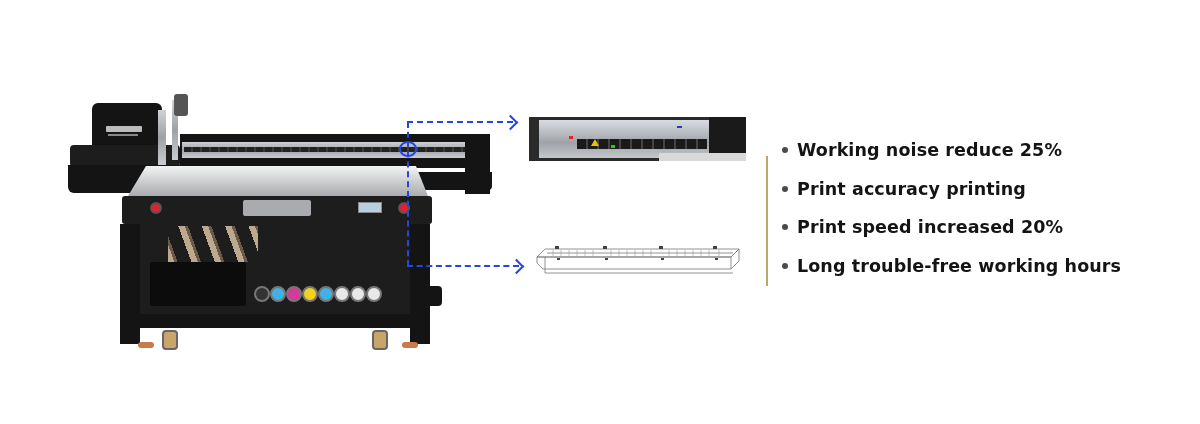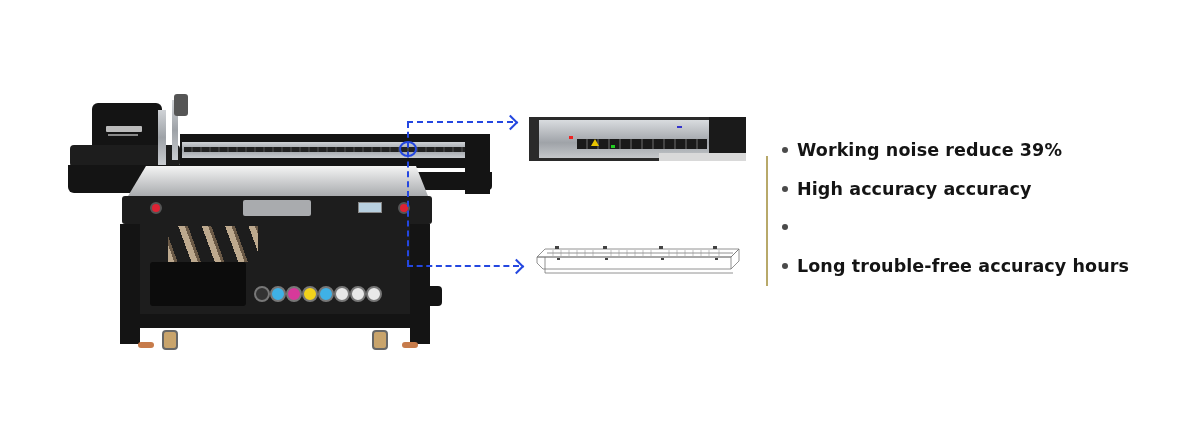--- a/index.html
+++ b/index.html
@@ -148,7 +148,7 @@
 <div id="accent-bar" class="abs" style="background:#b8a96a;"></div>
 
 <ul id="features" class="abs">
-  <li><span class="dot"></span><span>Working noise reduce 39%</span></li>
+  <li><span class="dot"></span><span>Working noise reduce 25%</span></li>
   <li><span class="dot"></span><span>High accuracy accuracy</span></li>
   <li><span class="dot"></span></li>
   <li><span class="dot"></span><span>Long trouble-free accuracy hours</span></li>

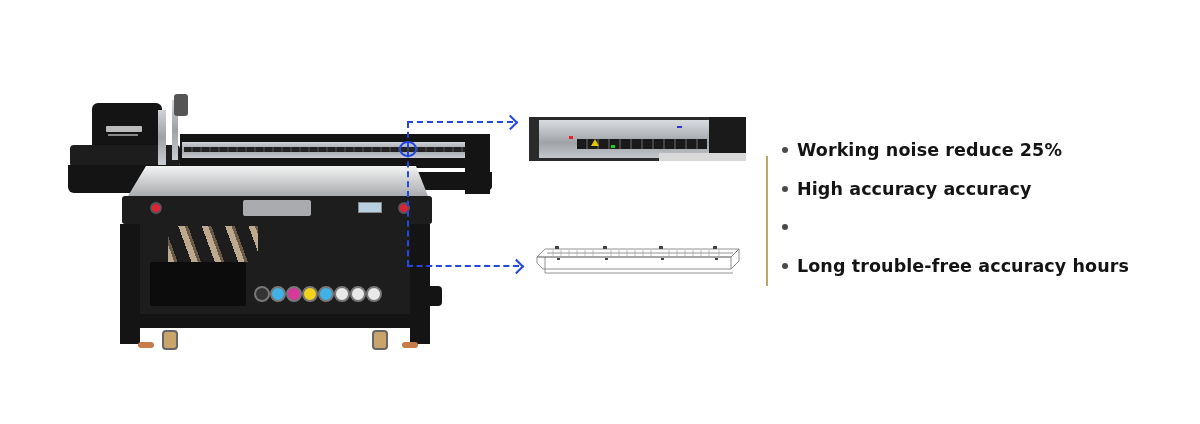--- a/index.html
+++ b/index.html
@@ -149,7 +149,7 @@
 
 <ul id="features" class="abs">
   <li><span class="dot"></span><span>Working noise reduce 25%</span></li>
-  <li><span class="dot"></span><span>High accuracy accuracy</span></li>
+  <li><span class="dot"></span><span>Print accuracy printing</span></li>
   <li><span class="dot"></span></li>
   <li><span class="dot"></span><span>Long trouble-free accuracy hours</span></li>
 </ul>

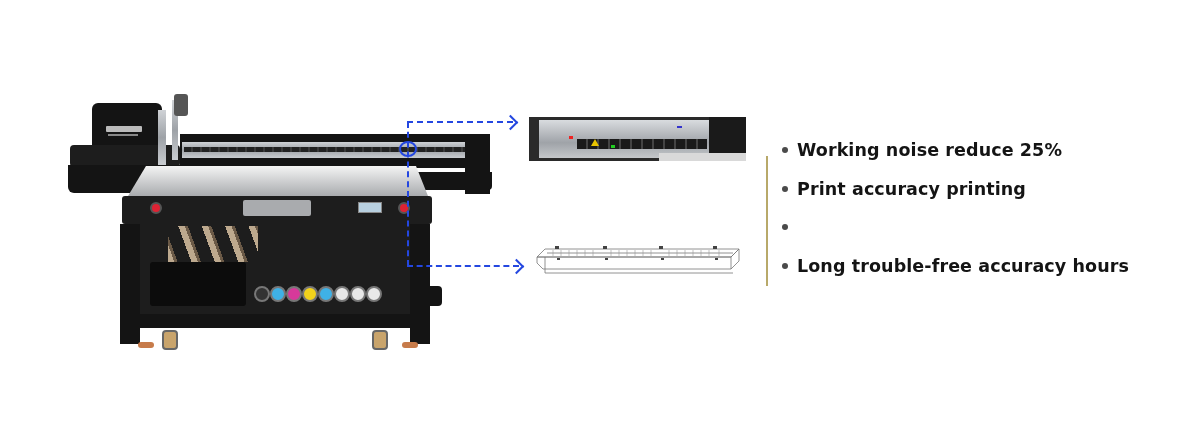--- a/index.html
+++ b/index.html
@@ -150,7 +150,7 @@
 <ul id="features" class="abs">
   <li><span class="dot"></span><span>Working noise reduce 25%</span></li>
   <li><span class="dot"></span><span>Print accuracy printing</span></li>
-  <li><span class="dot"></span></li>
+  <li><span class="dot"></span><span>Print speed increased 20%</span></li>
   <li><span class="dot"></span><span>Long trouble-free accuracy hours</span></li>
 </ul>
 

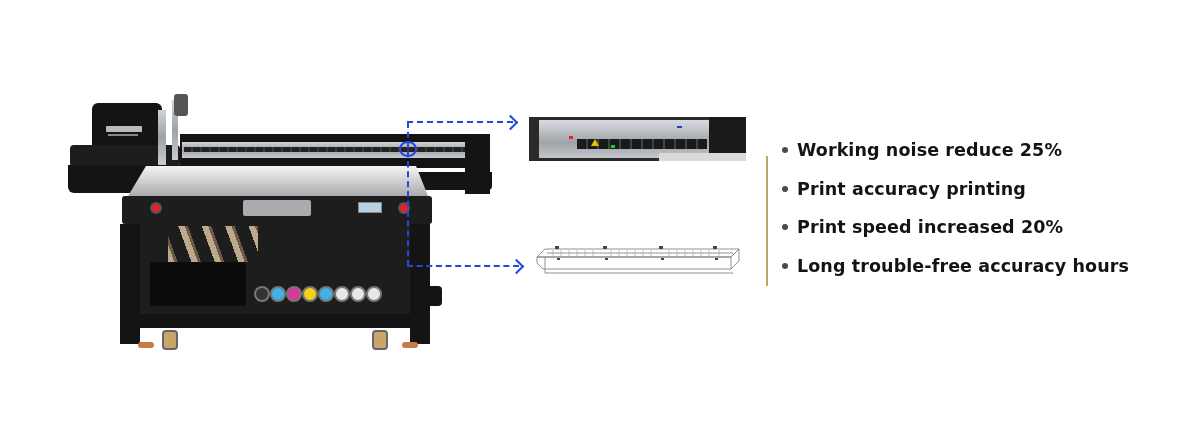--- a/index.html
+++ b/index.html
@@ -151,7 +151,7 @@
   <li><span class="dot"></span><span>Working noise reduce 25%</span></li>
   <li><span class="dot"></span><span>Print accuracy printing</span></li>
   <li><span class="dot"></span><span>Print speed increased 20%</span></li>
-  <li><span class="dot"></span><span>Long trouble-free accuracy hours</span></li>
+  <li><span class="dot"></span><span>Long trouble-free working hours</span></li>
 </ul>
 
 </body></html>

